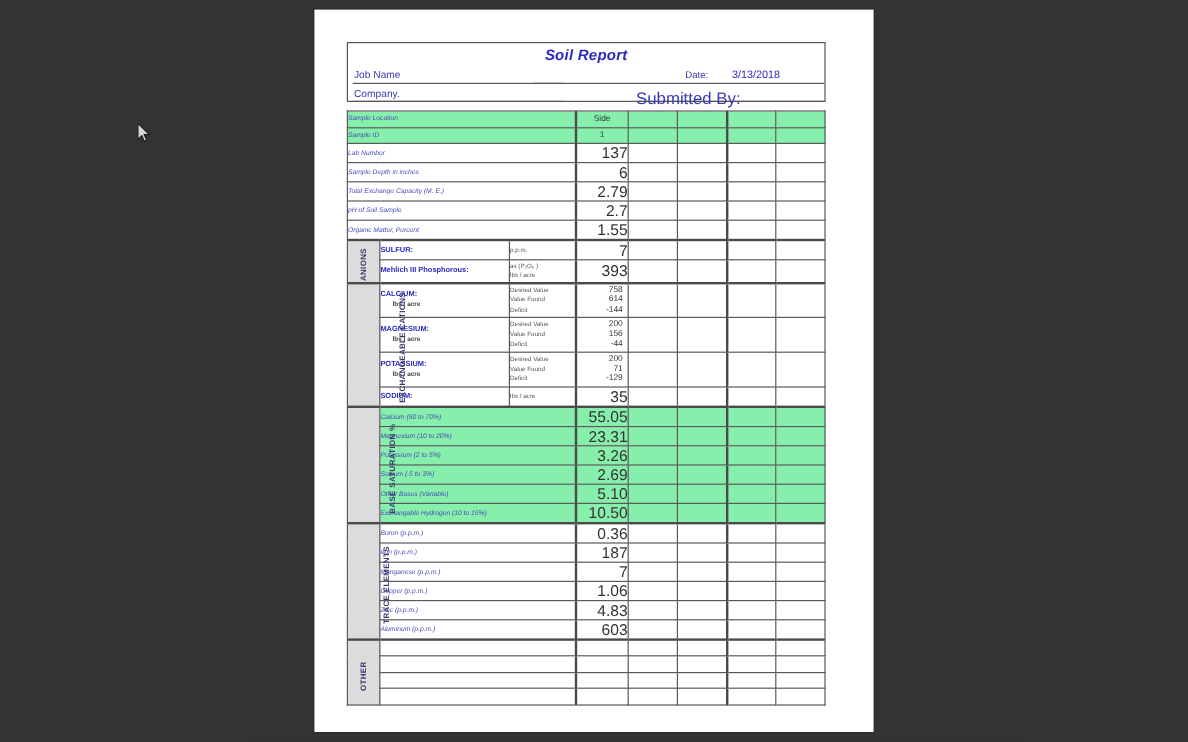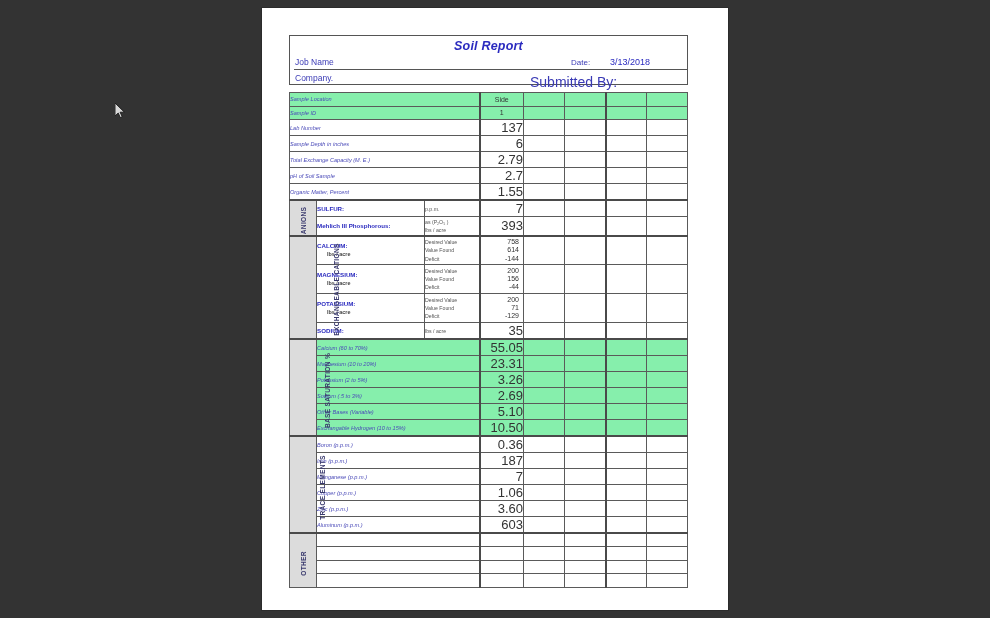--- a/index.html
+++ b/index.html
@@ -425,7 +425,7 @@
         </tr>
         <tr>
           <td class="lbl" colspan="2">Zinc (p.p.m.)</td>
-          <td class="val thickL">3.60</td>
+          <td class="val thickL">4.83</td>
           <td></td>
             <td></td>
           <td class="thickL"></td>

